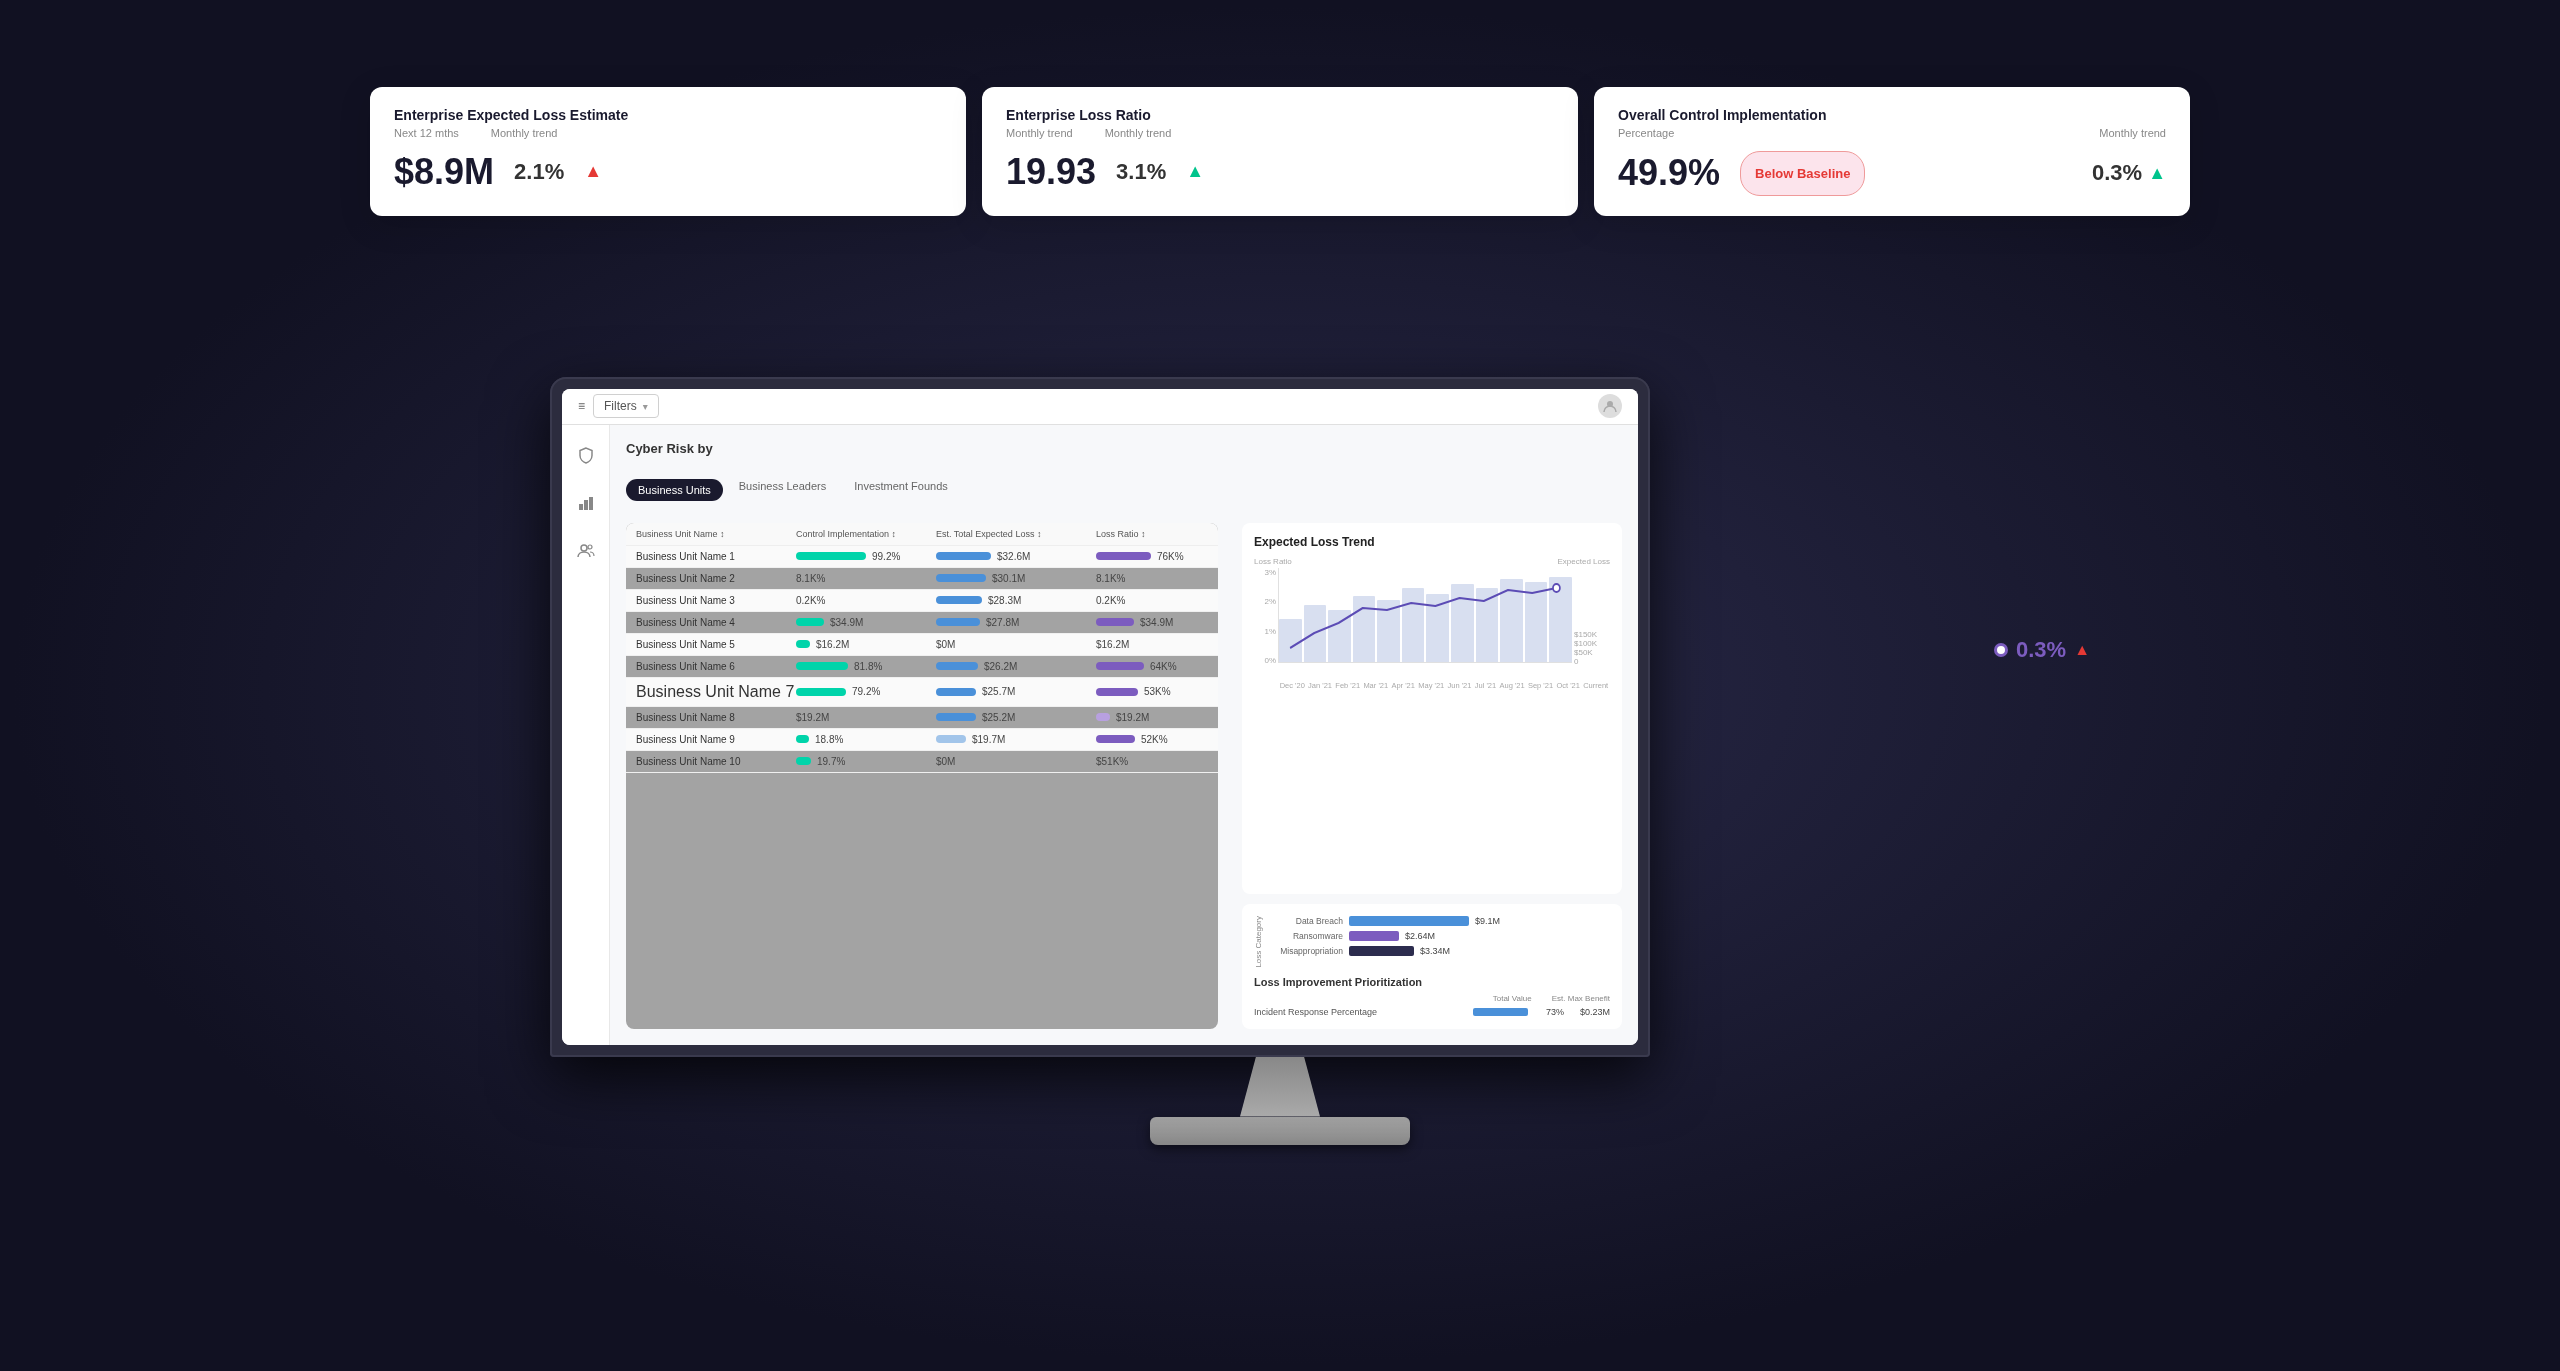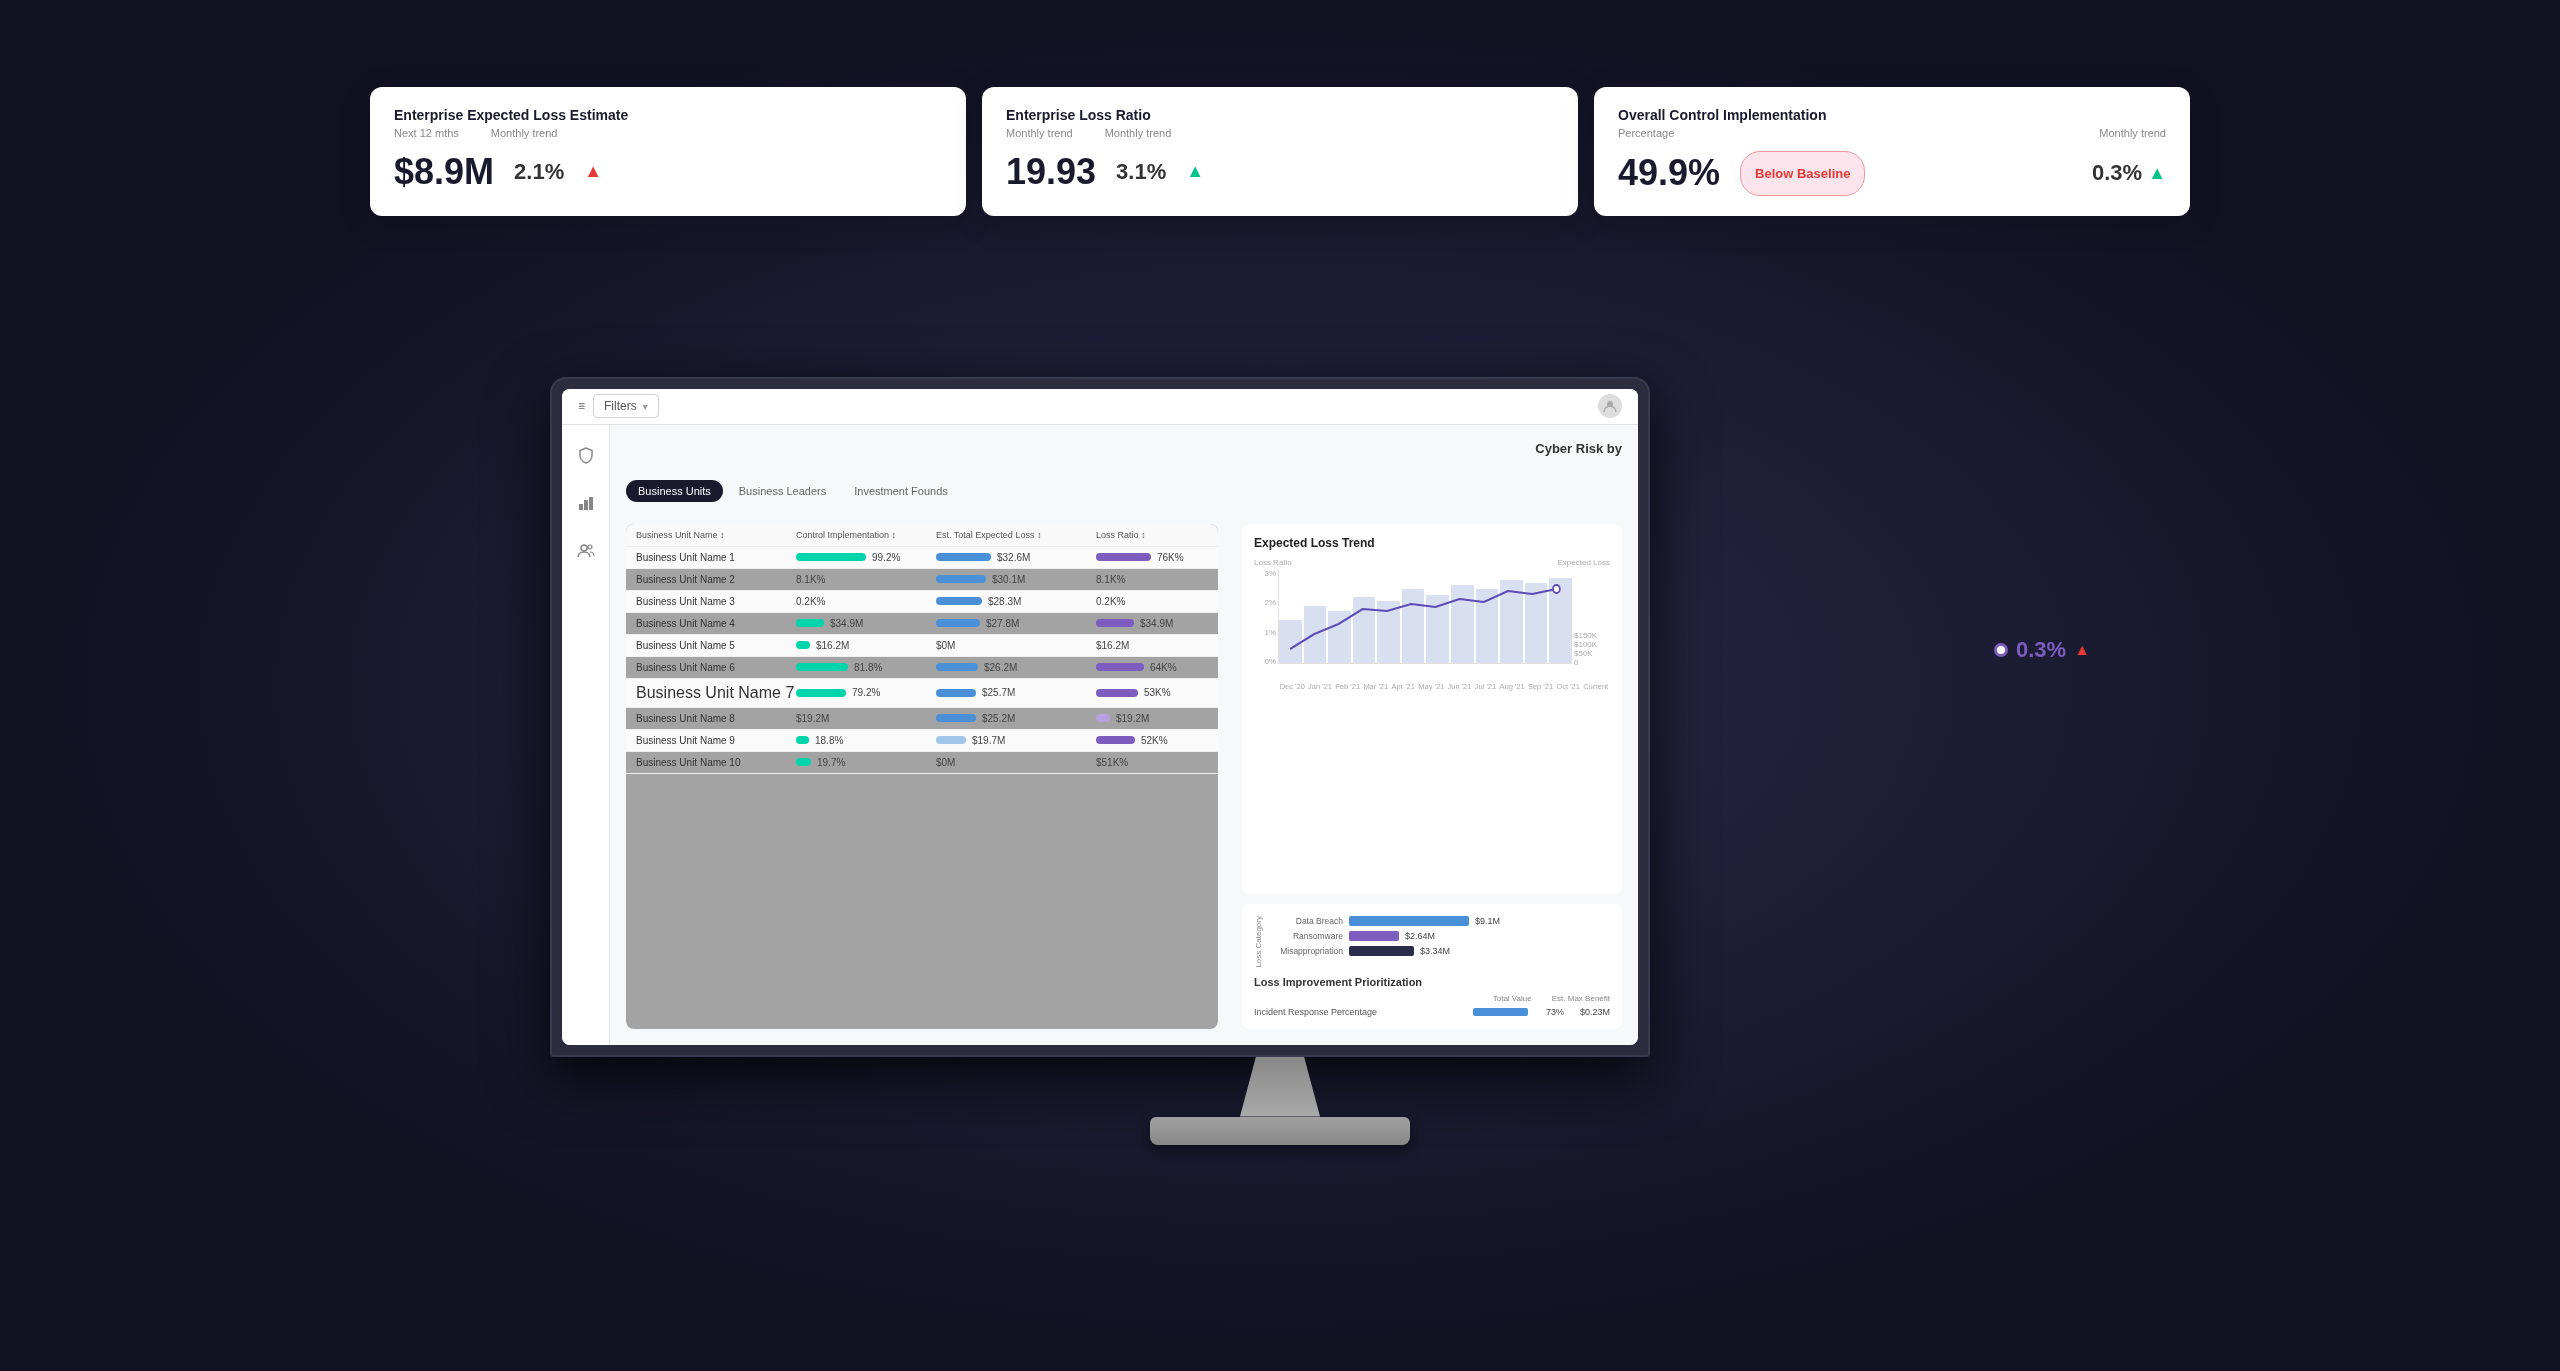--- a/index.html
+++ b/index.html
@@ -163,8 +163,7 @@
       font-size: 13px;
       font-weight: 600;
       color: #333;
-      margin-bottom: 12px;
-      text-align: right;
+      margin-bottom: 4px;
     }
 
     

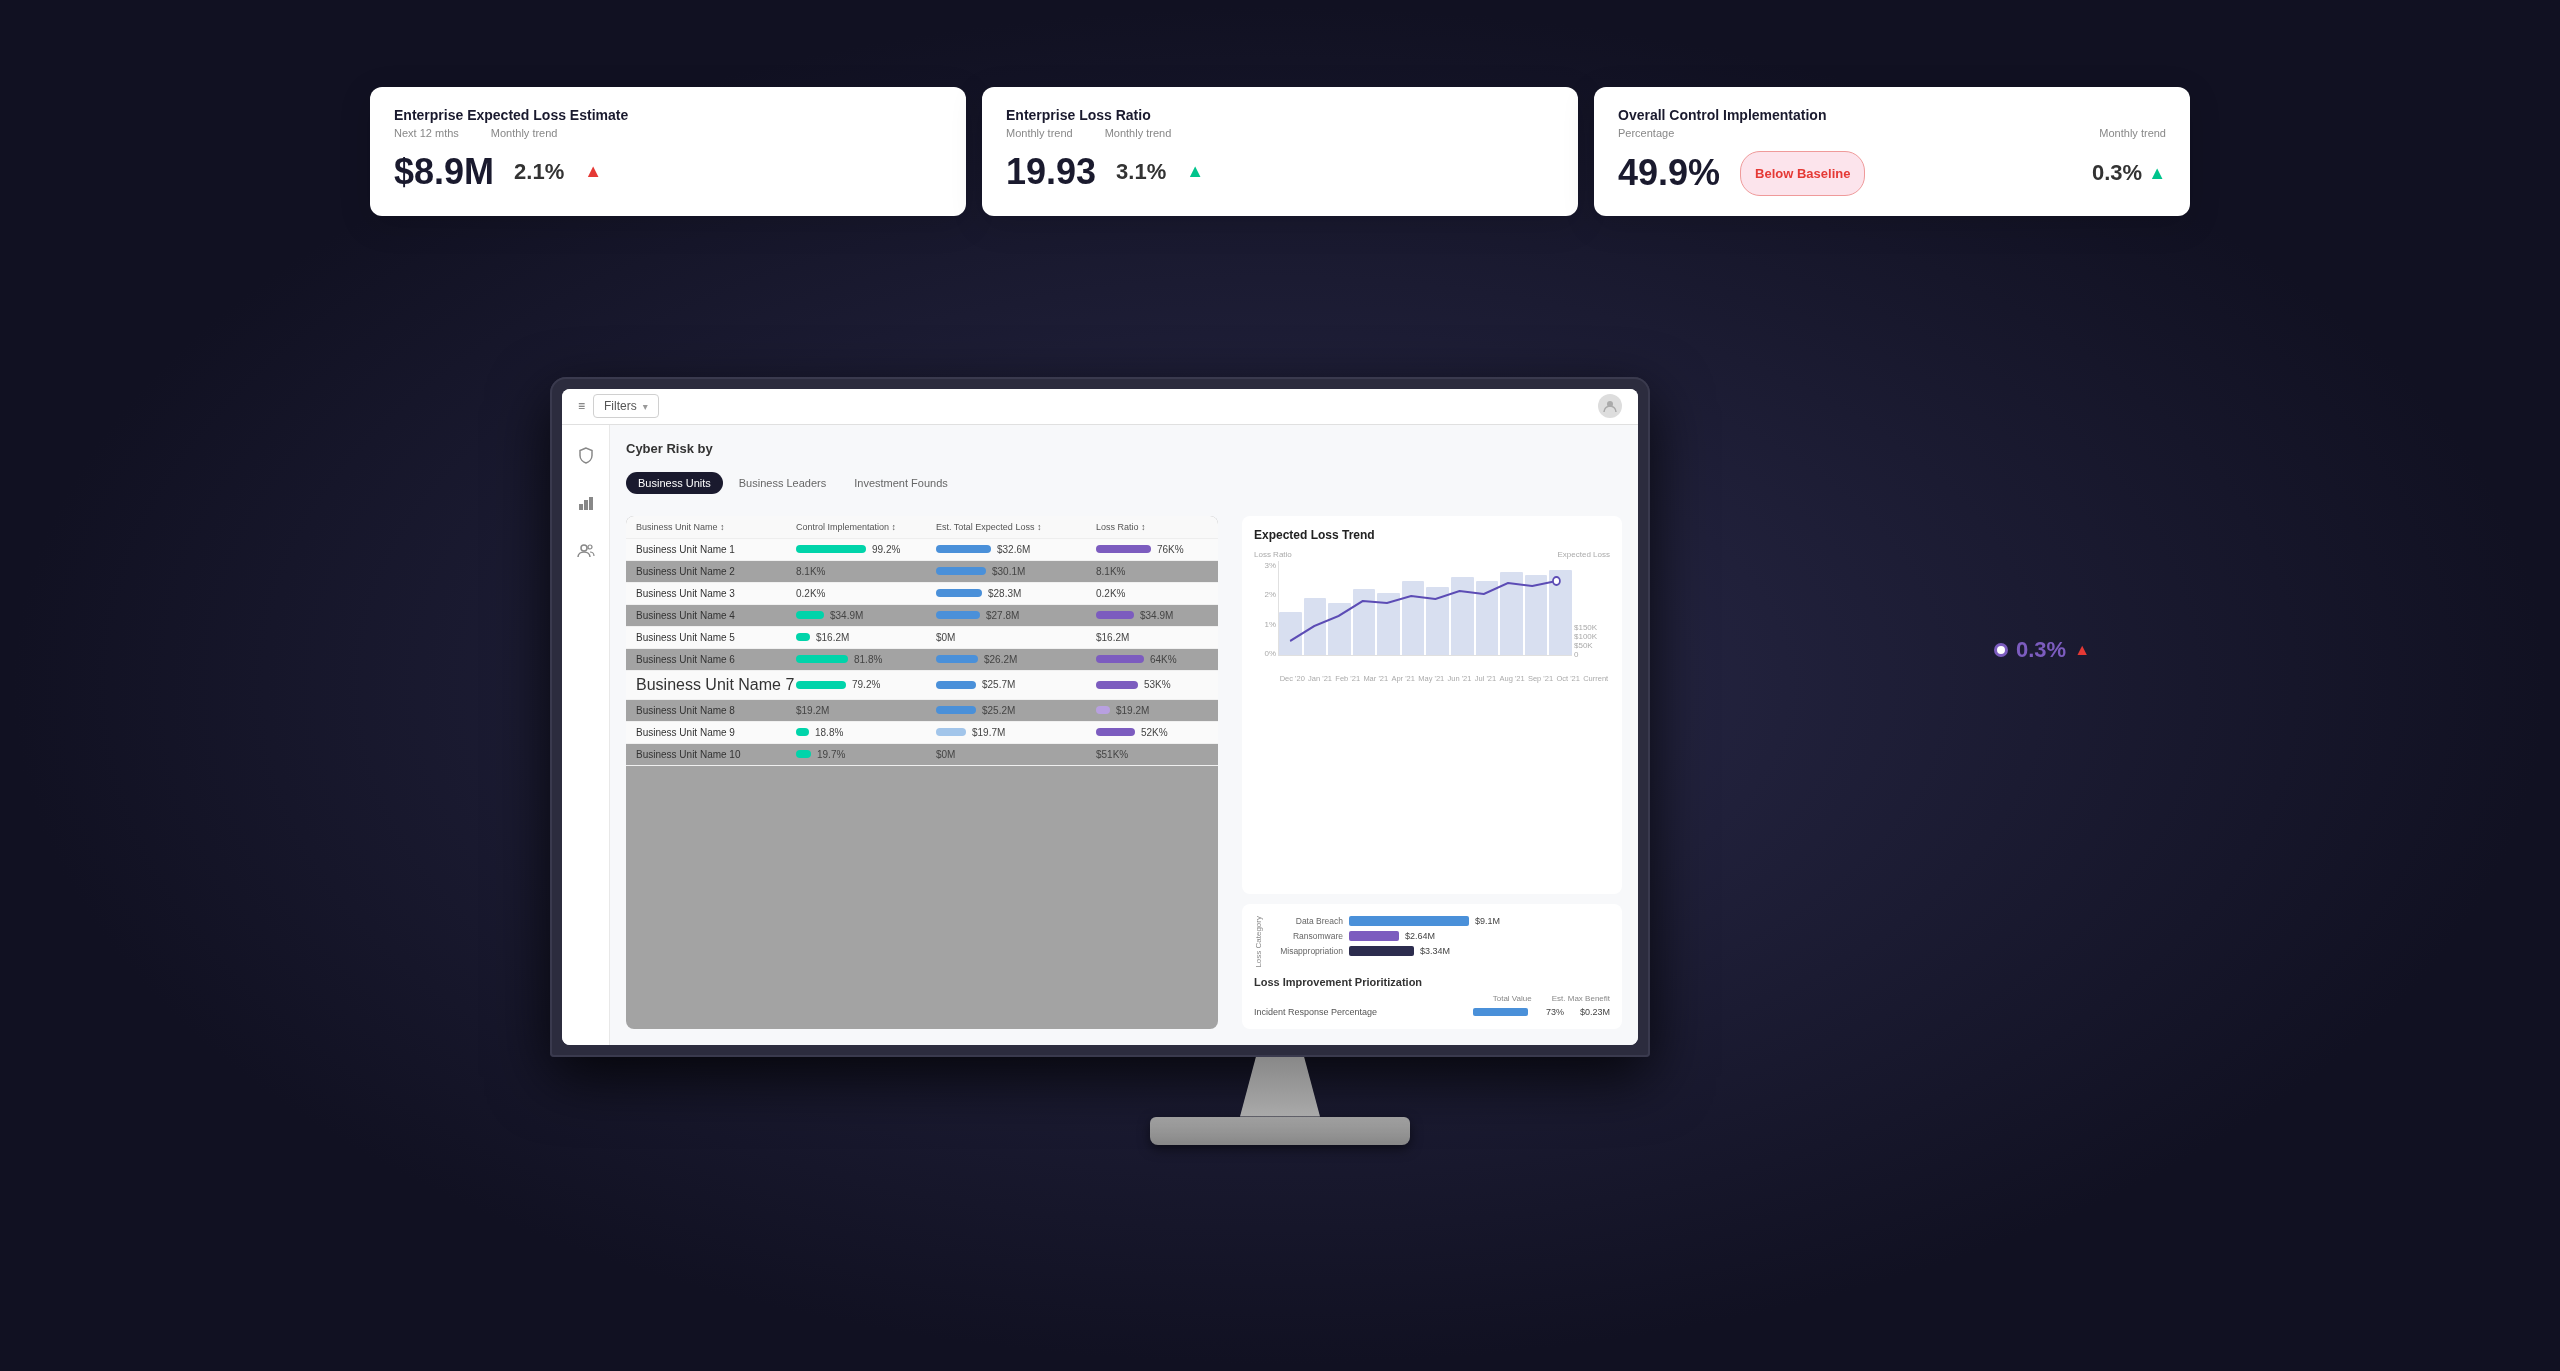--- a/index.html
+++ b/index.html
@@ -186,6 +186,7 @@
     .tab.active {
       background: #1a1a2e;
       color: #fff;
+      margin-top: 7px;
     }
 
     .table-header-row {

